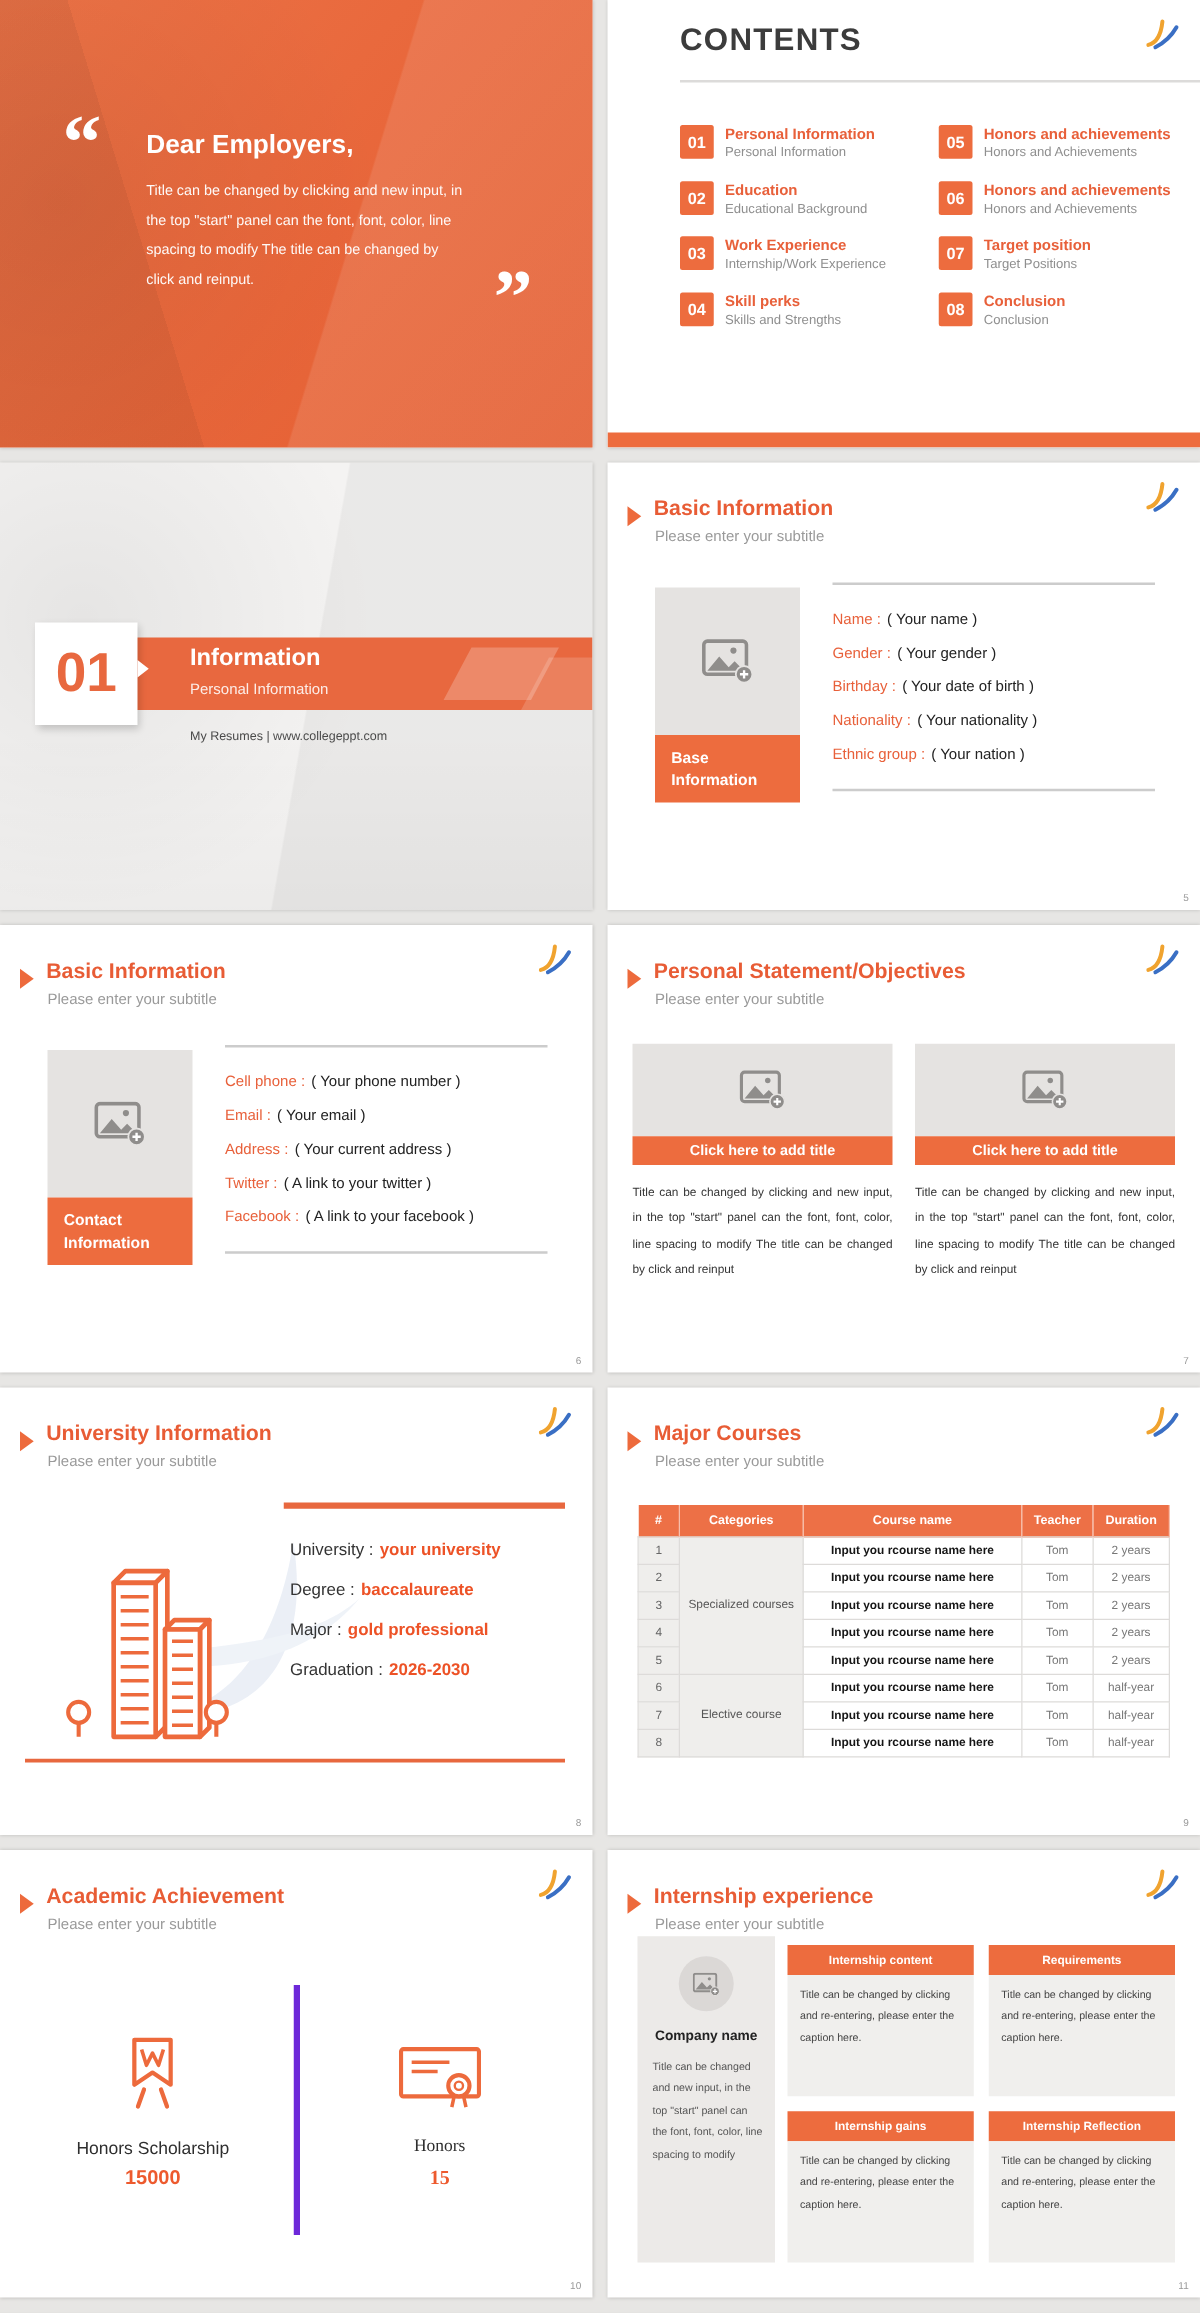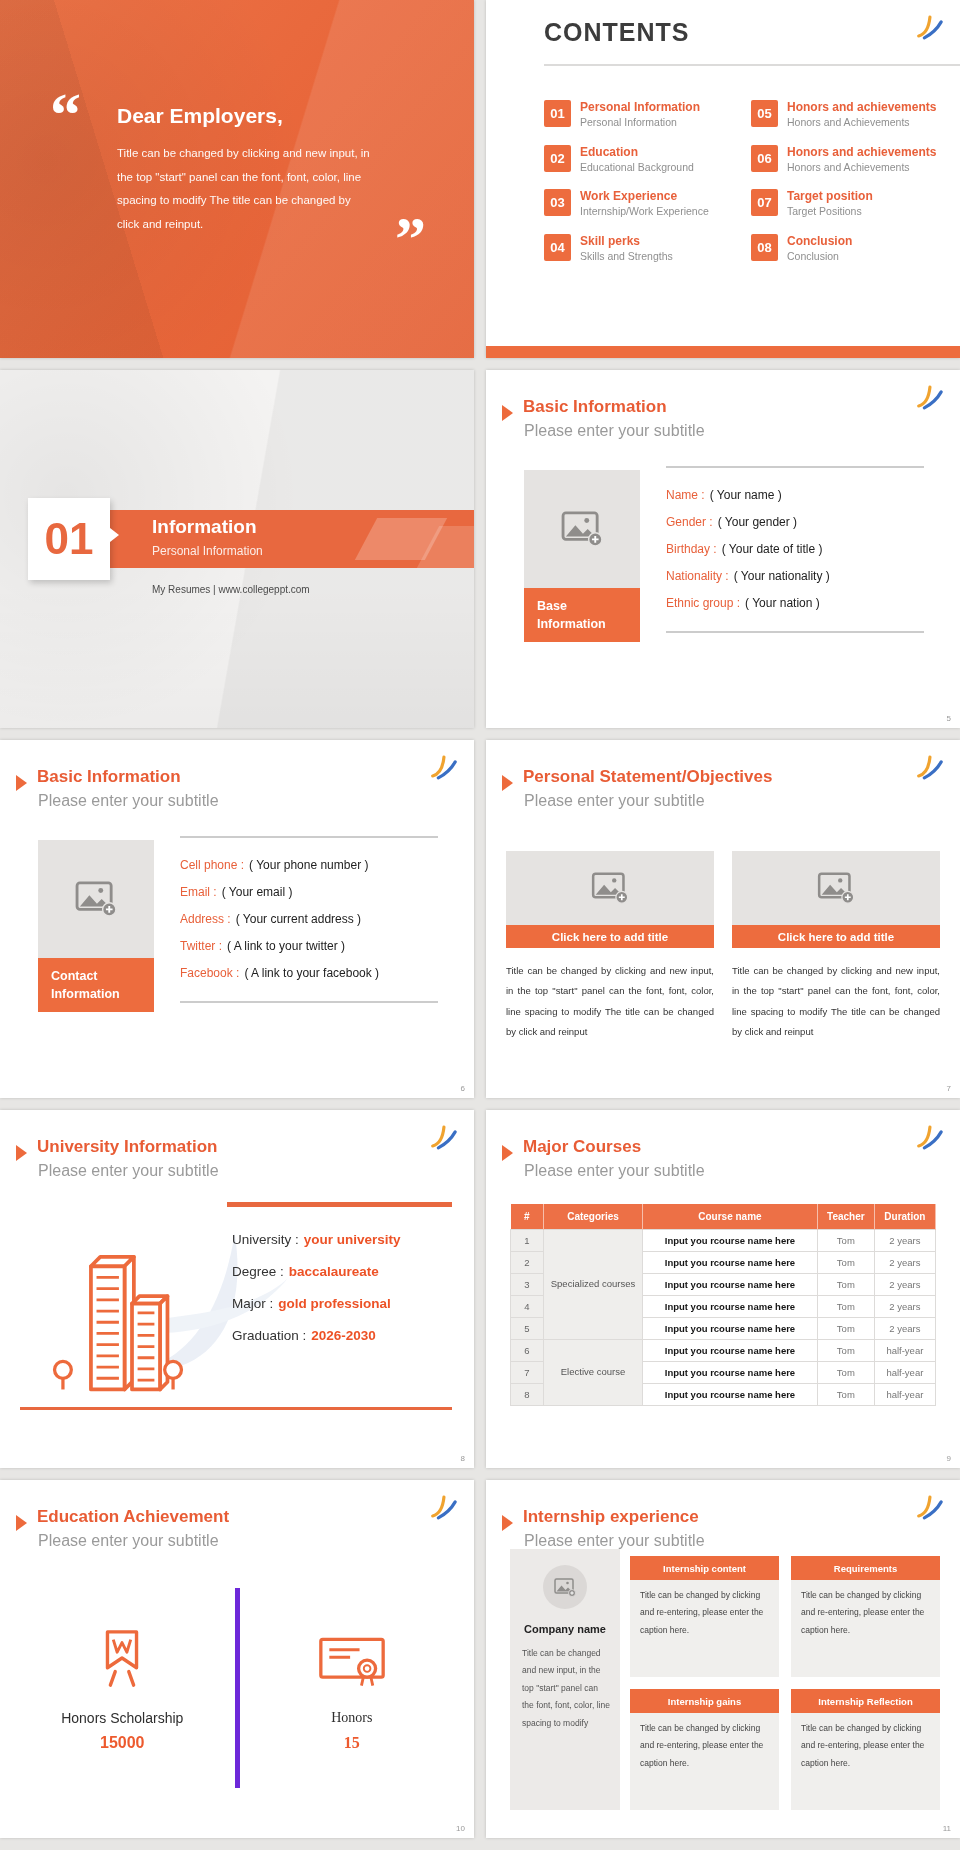--- a/index.html
+++ b/index.html
@@ -54,7 +54,7 @@
   .hdr-tri{position:absolute;left:16px;top:35px;width:0;height:0;border-left:11px solid #ed6a3c;
      border-top:8px solid transparent;border-bottom:8px solid transparent;}
   .hdr-title{position:absolute;left:37px;top:27px;font-size:17px;font-weight:bold;color:#e85c35;}
-  .hdr-sub{position:absolute;left:38px;top:52px;font-size:16px;color:#9a9a9a;}
+  .hdr-sub{position:absolute;left:38px;top:52px;font-size:12px;color:#9a9a9a;}
   .logo{position:absolute;right:16px;top:14px;width:30px;height:27px;}
   .pg{position:absolute;right:9px;bottom:5px;font-size:8px;color:#999;}
 

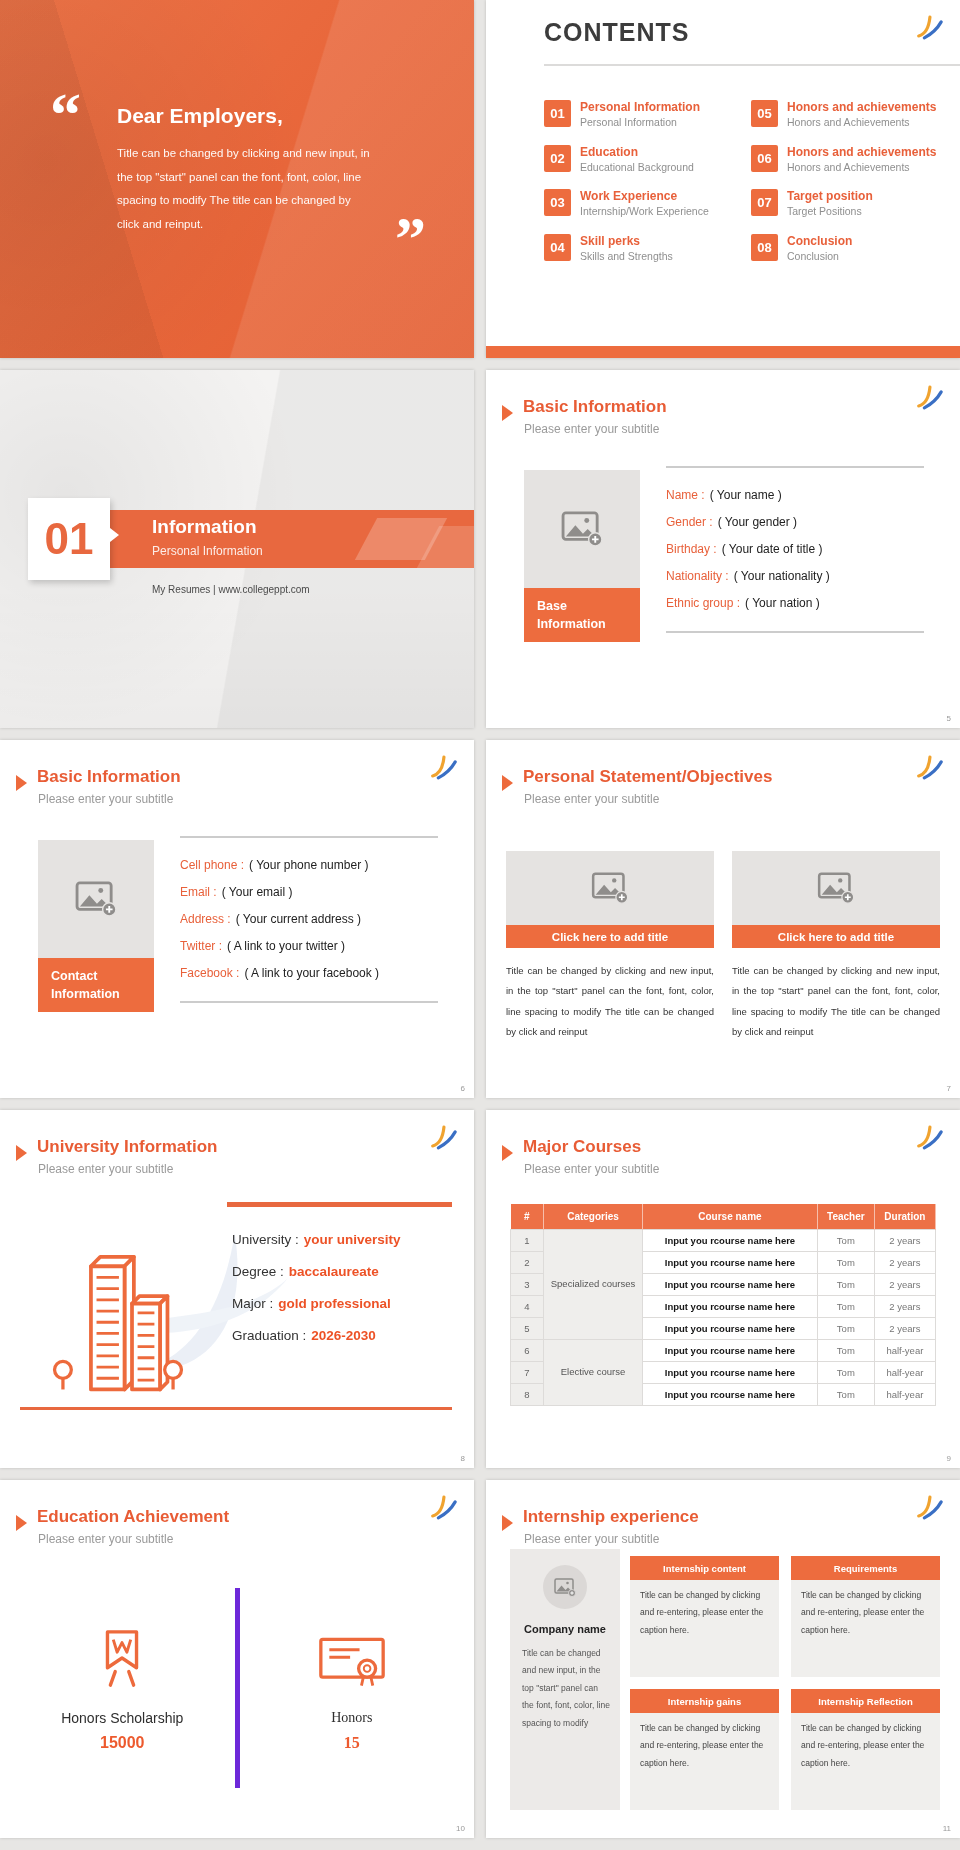--- a/index.html
+++ b/index.html
@@ -291,7 +291,7 @@
     <div class="fields">
       <div class="fieldline"><span class="fl">Name :</span><span class="fv">( Your name )</span></div>
       <div class="fieldline"><span class="fl">Gender :</span><span class="fv">( Your gender )</span></div>
-      <div class="fieldline"><span class="fl">Birthday :</span><span class="fv">( Your date of title )</span></div>
+      <div class="fieldline"><span class="fl">Birthday :</span><span class="fv">( Your date of birth )</span></div>
       <div class="fieldline"><span class="fl">Nationality :</span><span class="fv">( Your nationality )</span></div>
       <div class="fieldline"><span class="fl">Ethnic group :</span><span class="fv">( Your nation )</span></div>
     </div>

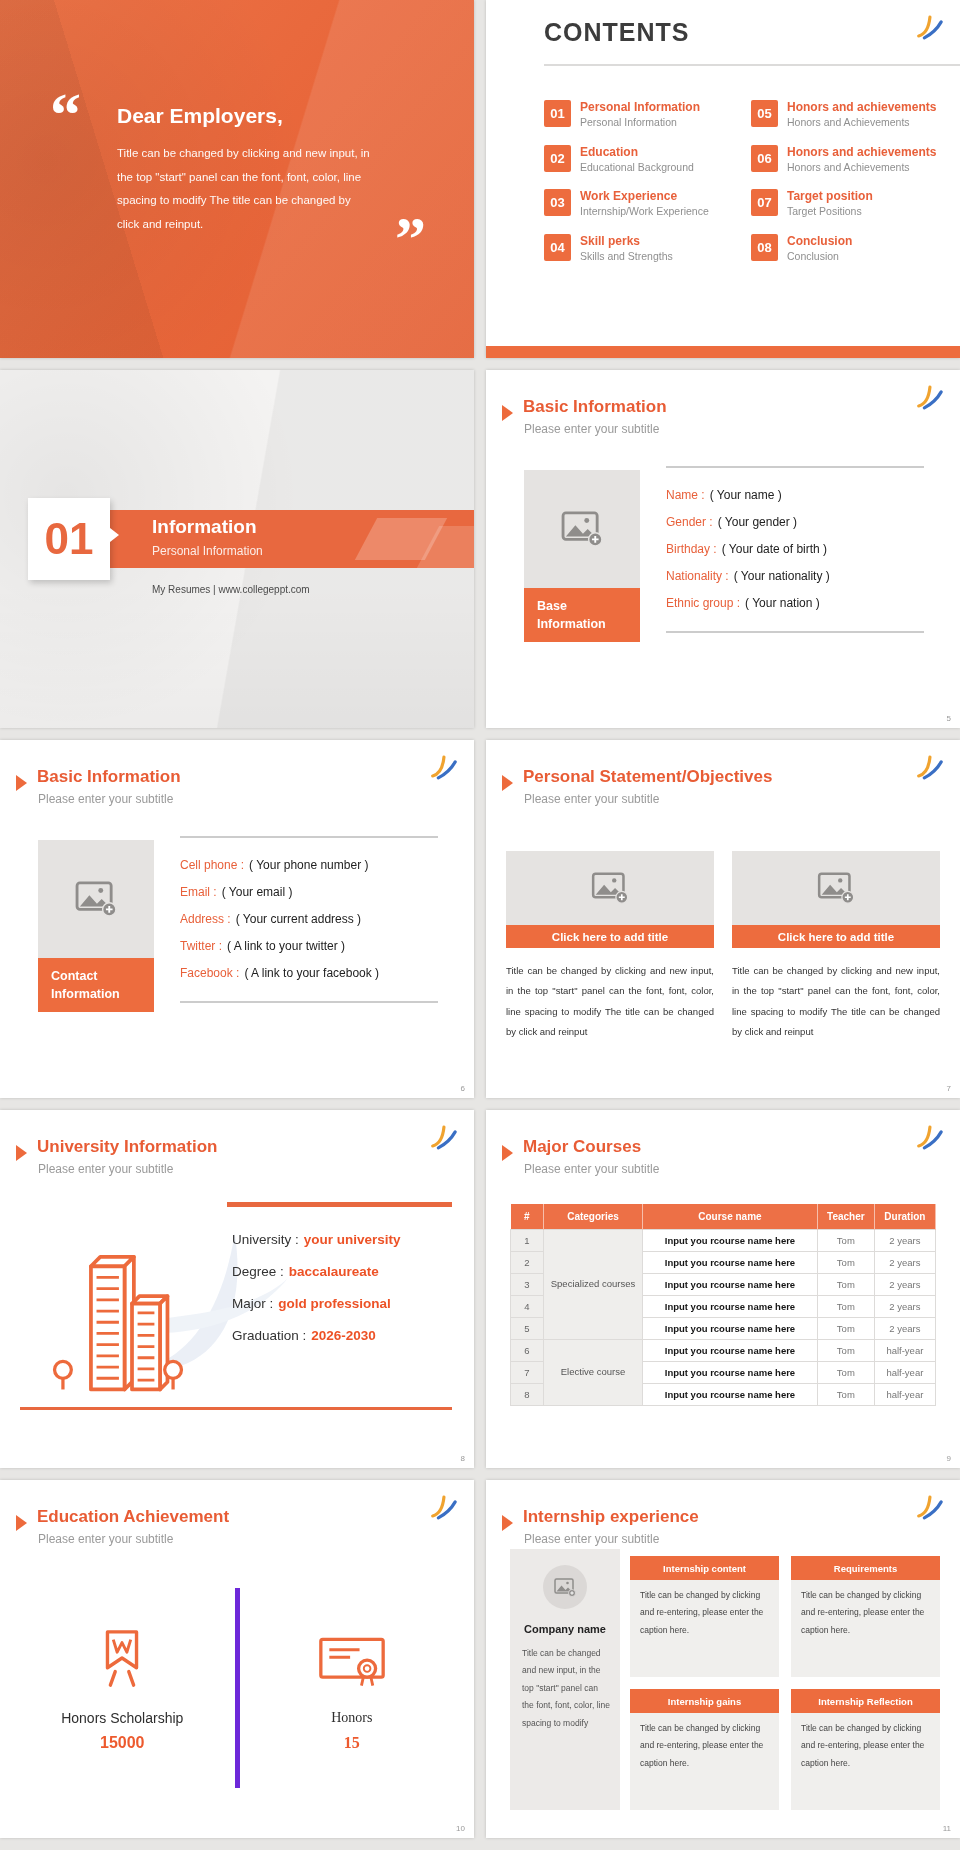--- a/index.html
+++ b/index.html
@@ -71,7 +71,7 @@
   .fieldline .fv{color:#222;margin-left:5px;}
 
   
-  .st-card{position:absolute;top:111px;width:208px;}
+  .st-card{position:absolute;top:95px;width:208px;}
   .st-card.c1{left:20px;} .st-card.c2{left:246px;}
   .st-ph{height:74px;background:#e5e3e1;display:flex;align-items:center;justify-content:center;}
   .st-ph svg{width:38px;height:32px;}

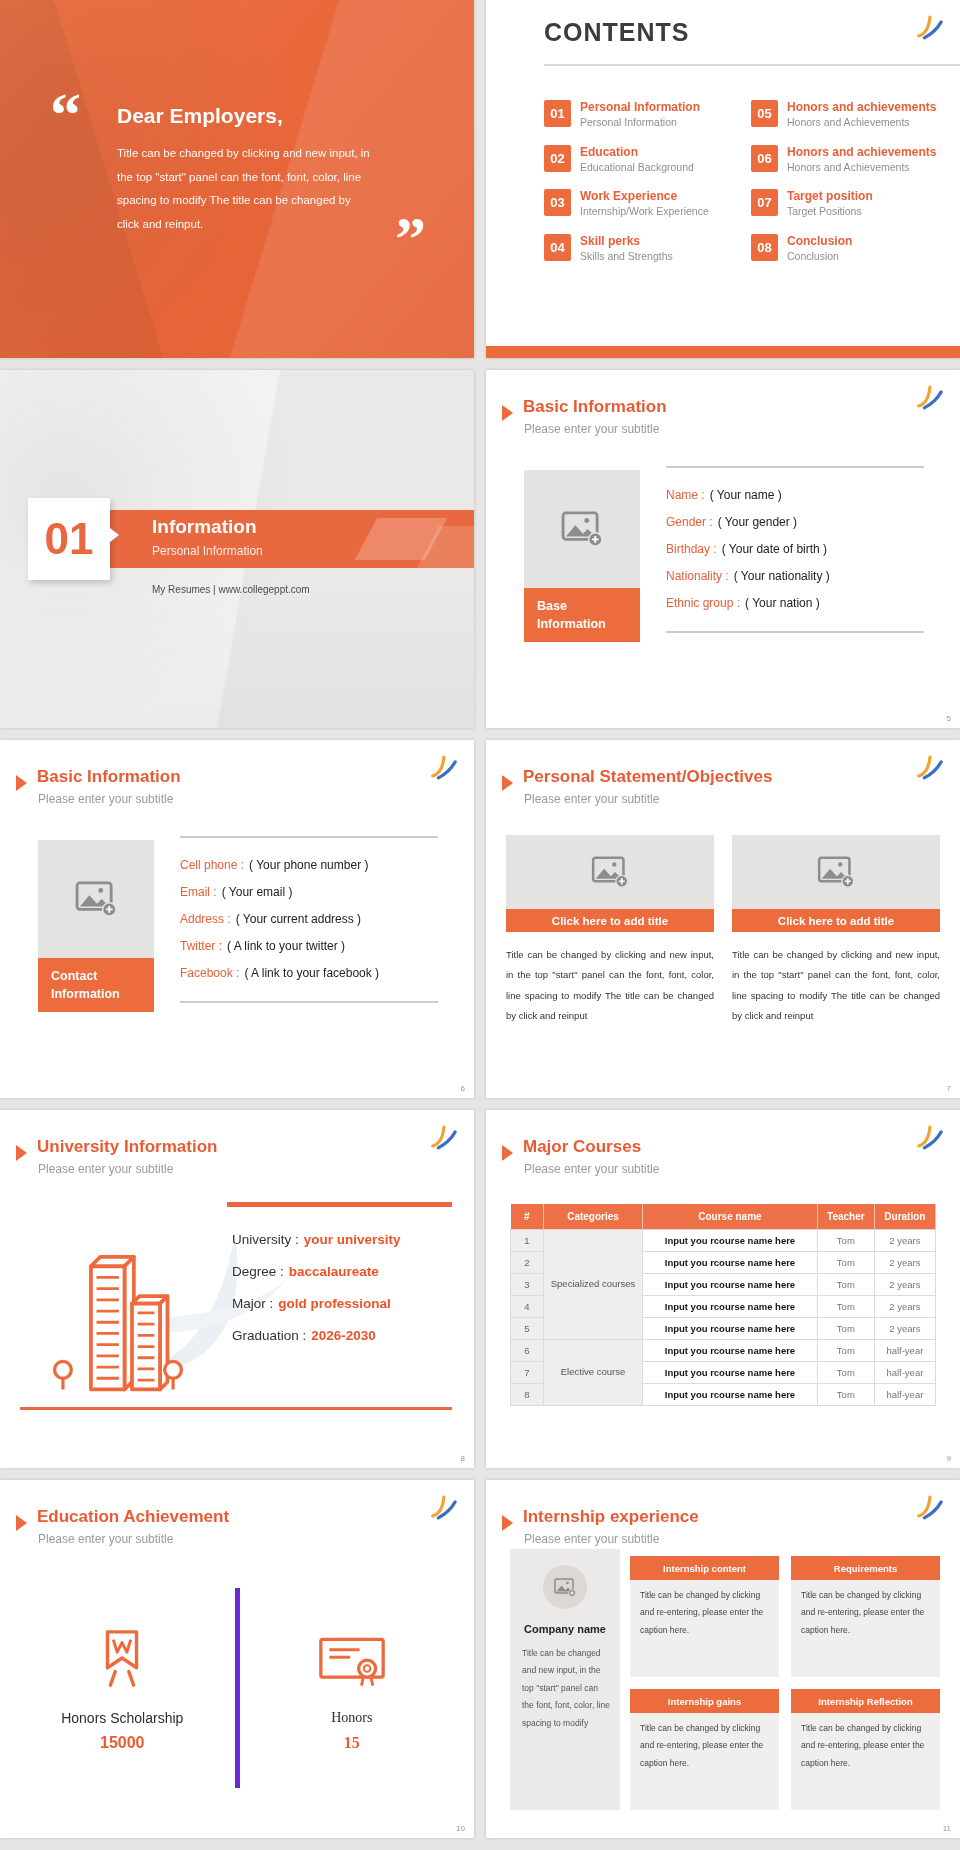--- a/index.html
+++ b/index.html
@@ -450,7 +450,7 @@
 
   <div class="slide">
     <div class="hdr-tri"></div>
-    <div class="hdr-title">Education Achievement</div>
+    <div class="hdr-title">Academic Achievement</div>
     <div class="hdr-sub">Please enter your subtitle</div>
     <svg class="logo">
         <use href="#i-logo"></use>

